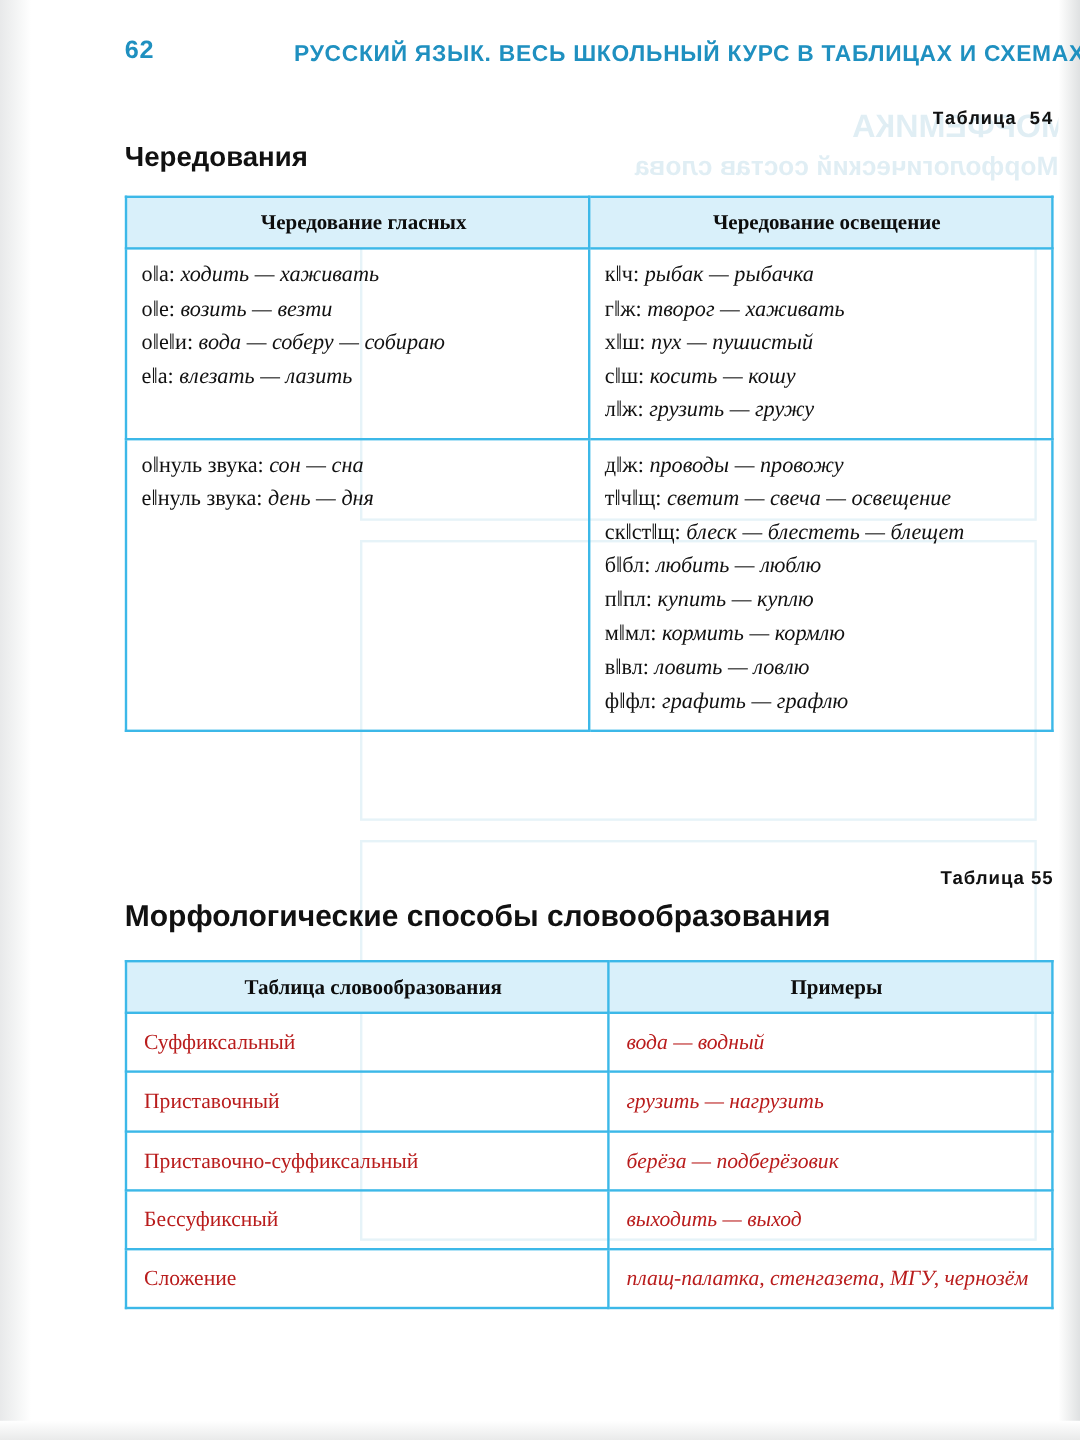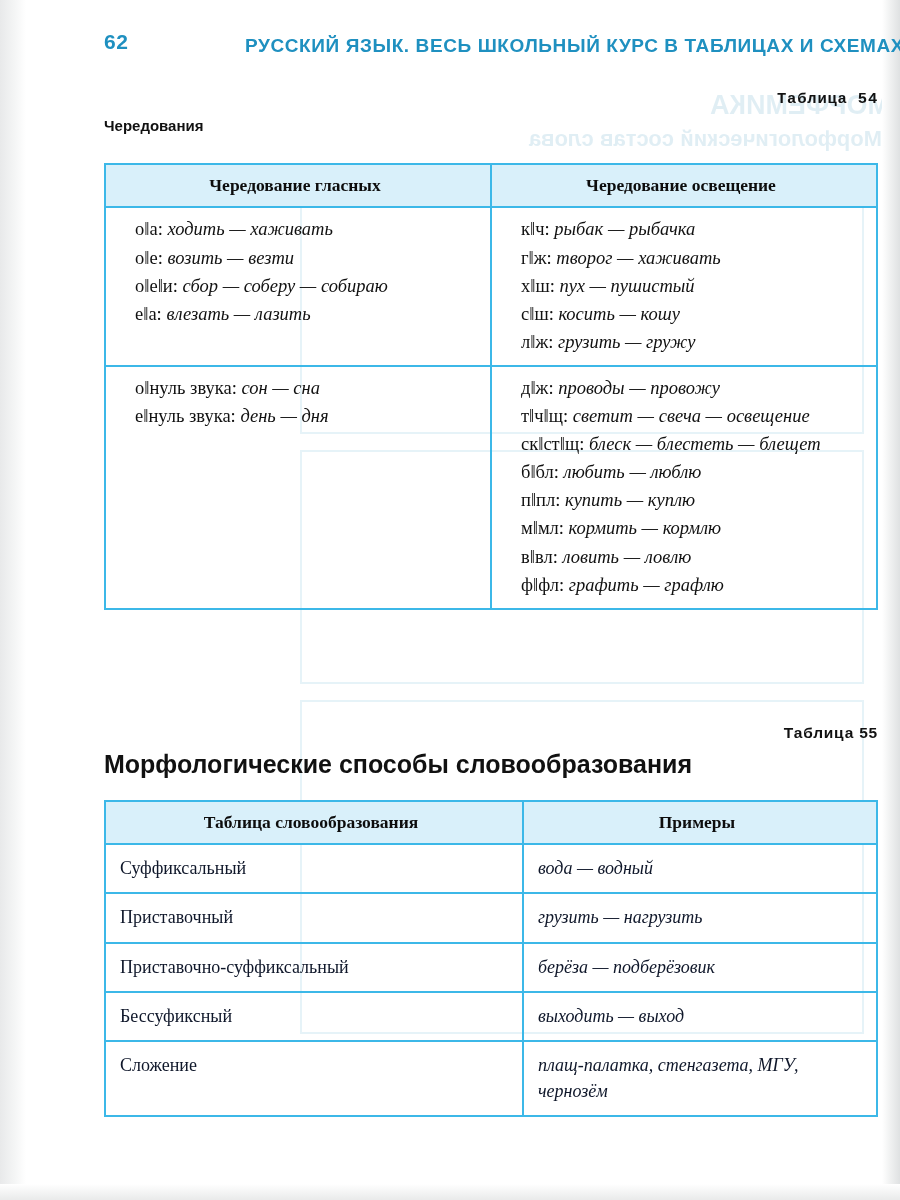--- a/index.html
+++ b/index.html
@@ -121,7 +121,7 @@
     left: 104px;
     font-family: "Liberation Sans", sans-serif;
     font-weight: bold;
-    font-size: 15px;
+    font-size: 23px;
     color: #111111;
   }
   #title-54 { top: 117px; }

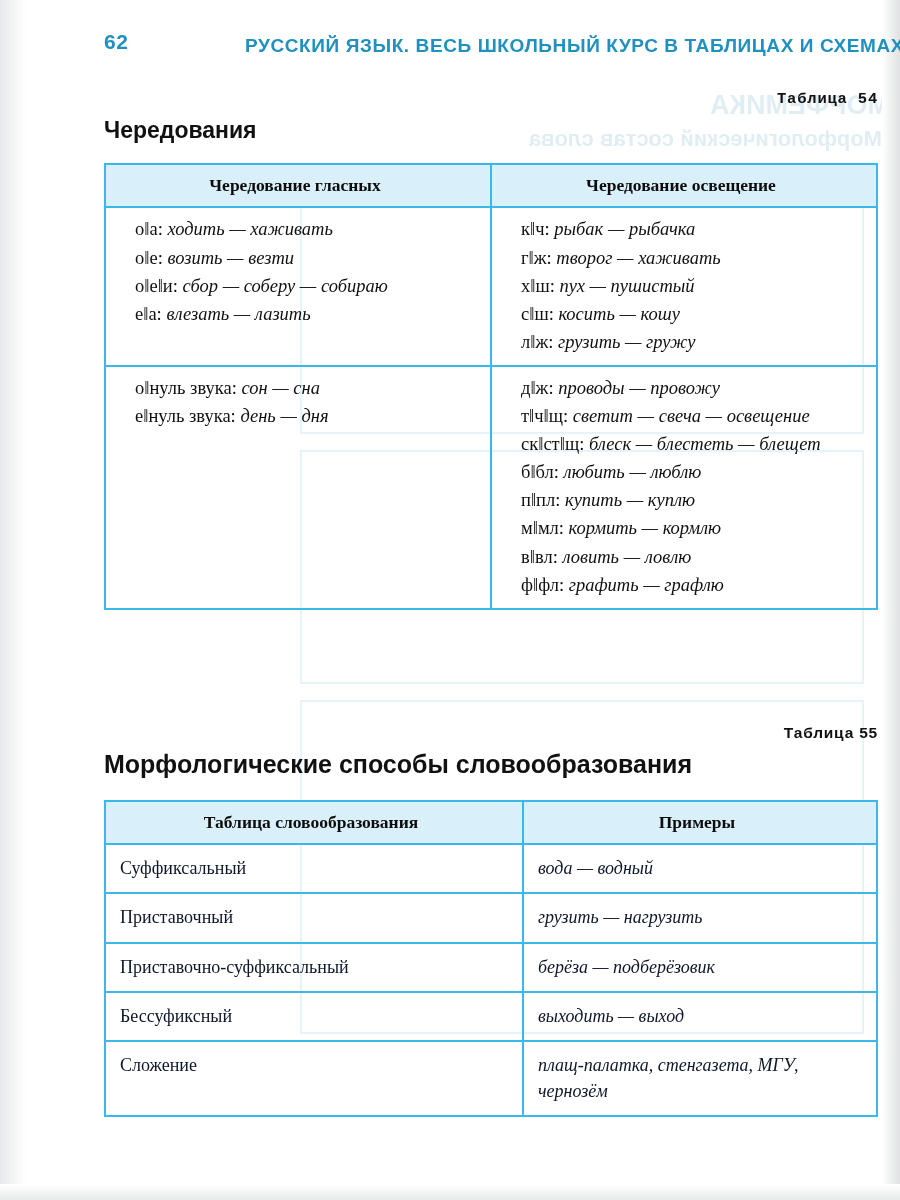--- a/index.html
+++ b/index.html
@@ -145,7 +145,7 @@
     font-weight: bold;
     font-size: 17.5px;
     color: #0d0d0d;
-    padding: 9px 16px 10px 10px;
+    padding: 9px 0 10px 10px;
     line-height: 1.28;
   }
 

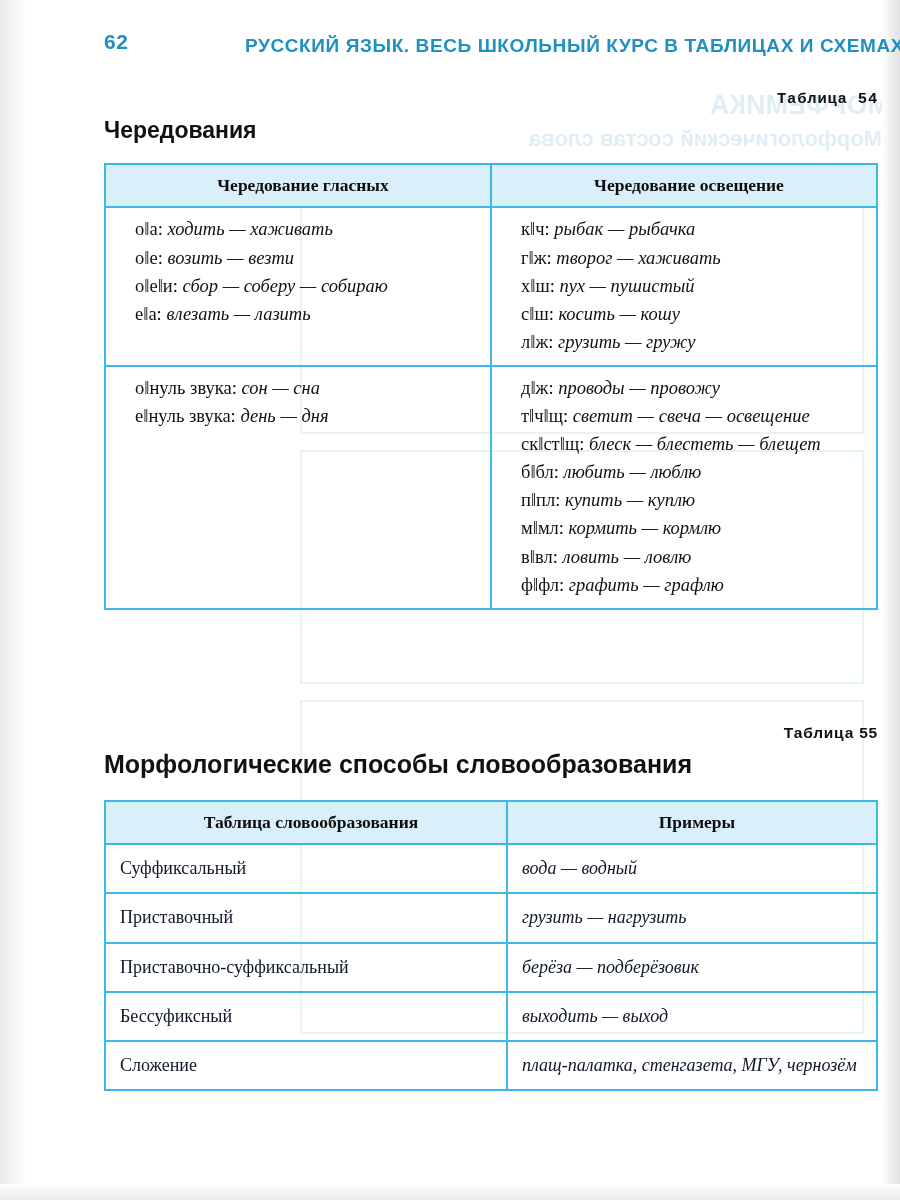--- a/index.html
+++ b/index.html
@@ -162,7 +162,7 @@
   }
   #table-54 td.cell-vowels { width: 286px; }
   .alt-entry { white-space: normal; }
-  .alt-key { font-style: normal; margin-left: 17px; }
+  .alt-key { font-style: normal; }
   .alt-val { font-style: italic; }
 
   

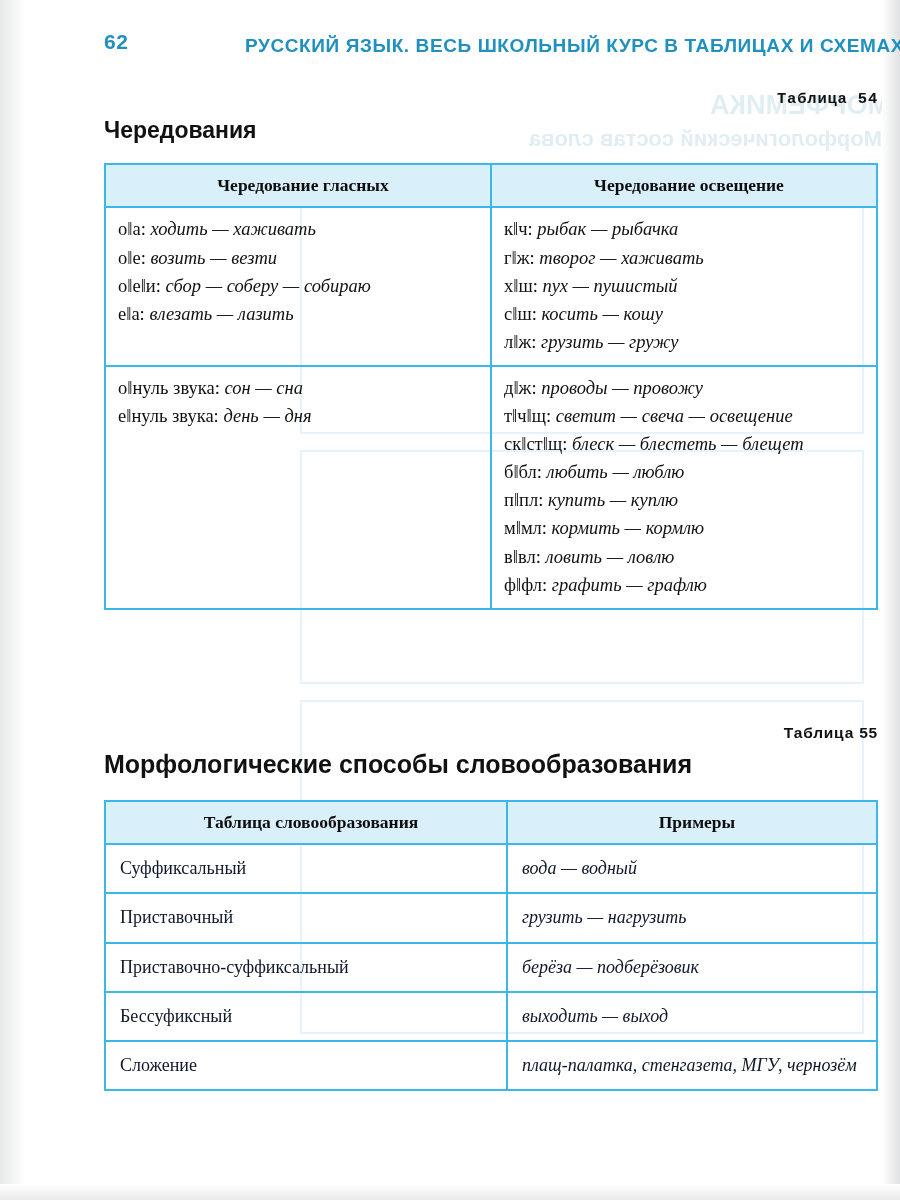--- a/index.html
+++ b/index.html
@@ -217,7 +217,7 @@
         <td class="cell-vowels">
           <div class="alt-entry"><span class="alt-key">о‖а:</span><span class="alt-val"> ходить — хаживать</span></div>
           <div class="alt-entry"><span class="alt-key">о‖е:</span><span class="alt-val"> возить — везти</span></div>
-          <div class="alt-entry"><span class="alt-key">о‖е‖и:</span><span class="alt-val"> сбор — соберу — собираю</span></div>
+          <div class="alt-entry"><span class="alt-key">о‖е‖и:</span><span class="alt-val"> вода — соберу — собираю</span></div>
           <div class="alt-entry"><span class="alt-key">е‖а:</span><span class="alt-val"> влезать — лазить</span></div>
         </td>
         <td>

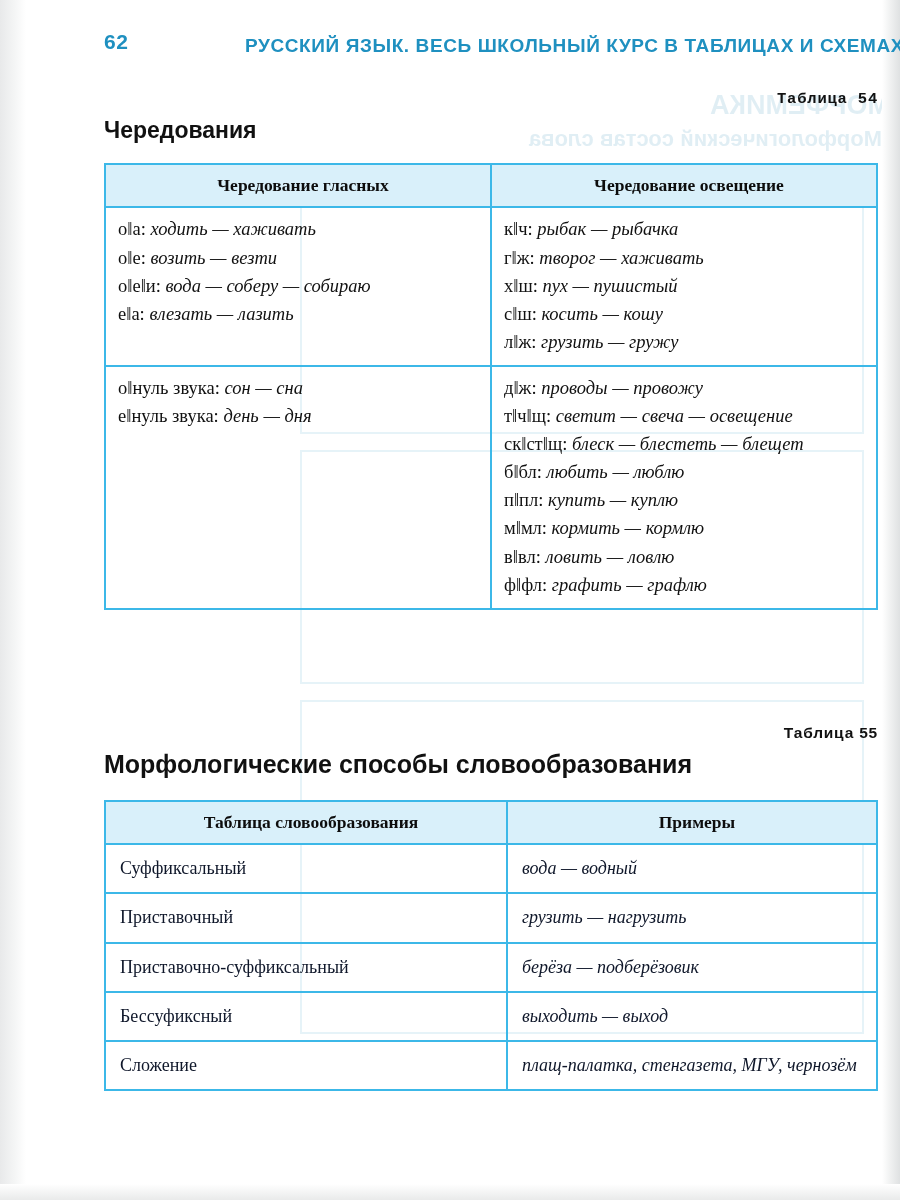--- a/index.html
+++ b/index.html
@@ -175,7 +175,7 @@
   #table-55 td {
     font-size: 18px;
     line-height: 1.45;
-    color: #0f172a;
+    color: #b91c1c;
     padding: 10px 14px 11px 14px;
     border-radius: 19px;
   }

